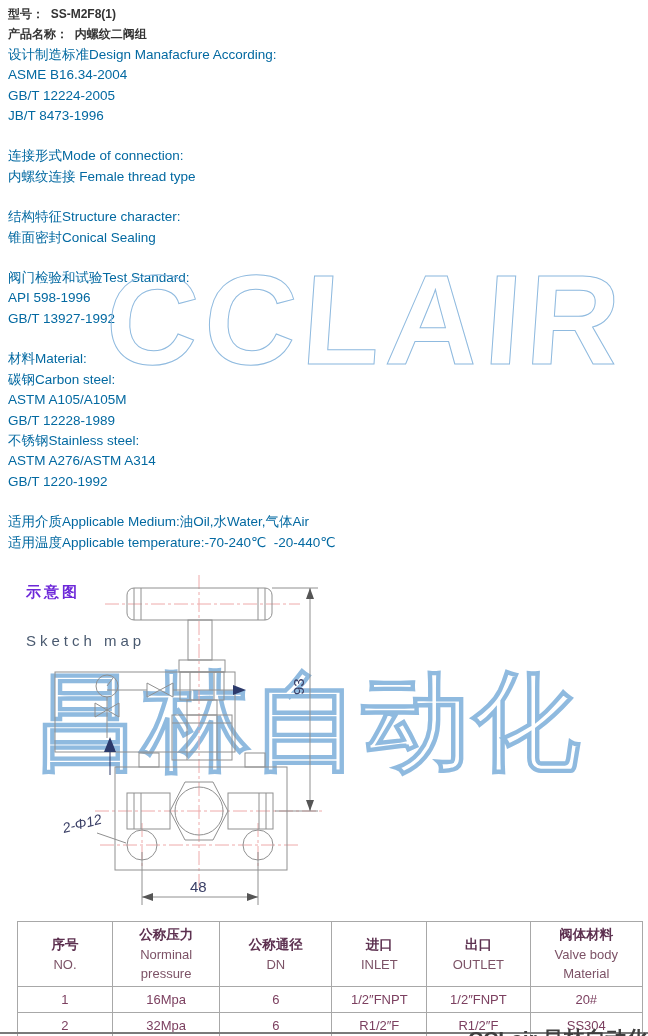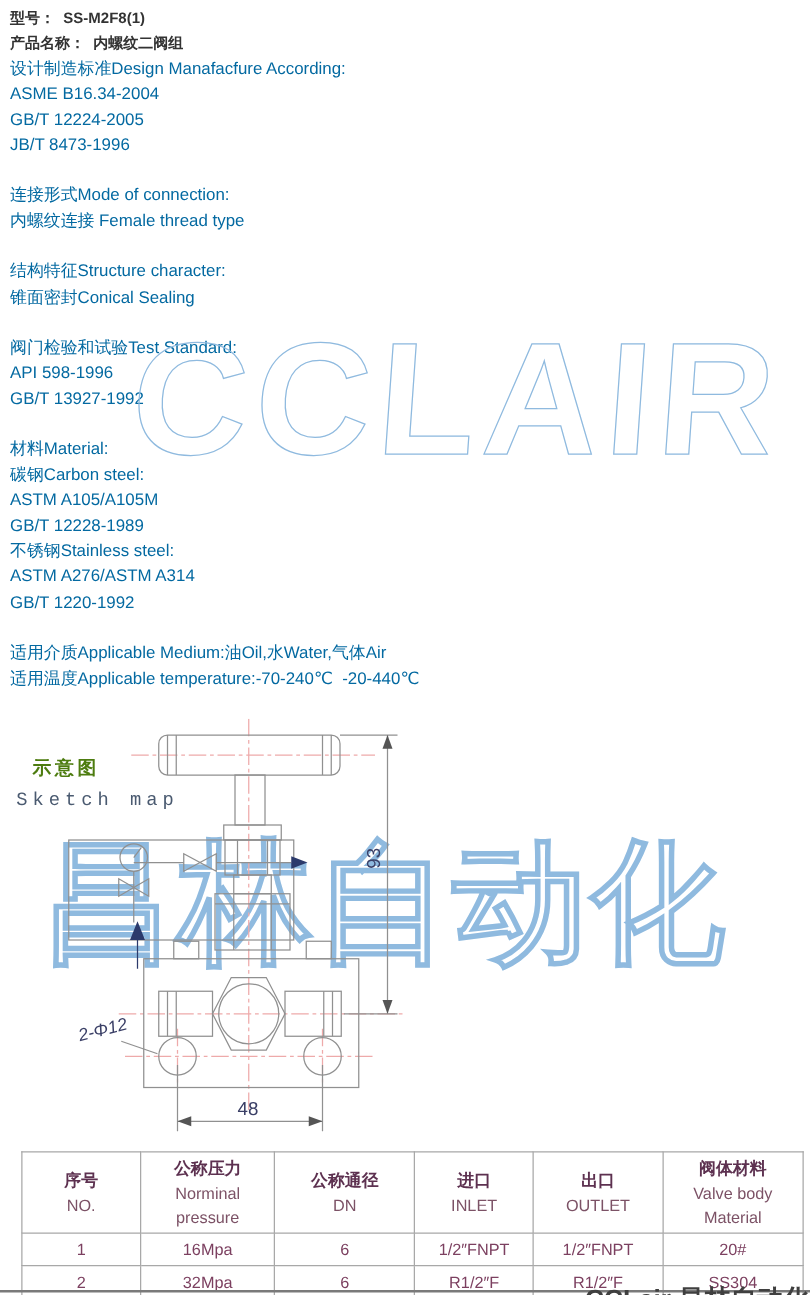--- a/index.html
+++ b/index.html
@@ -22,8 +22,8 @@
              color:#3f3f3f;white-space:nowrap;z-index:6;margin-top:25px;}
 
   
-  #sketch-label-cn{position:absolute;left:26px;top:605px;font-size:15px;font-weight:bold;
-                   color:#4d7c0f;letter-spacing:3px;}
+  #sketch-label-cn{position:absolute;left:26px;top:583px;font-size:15px;font-weight:bold;
+                   color:#6d28d9;letter-spacing:3px;}
   #sketch-label-en{position:absolute;left:13px;top:632px;font-size:15px;color:#4a5a70;
                    letter-spacing:4px;font-family:Liberation Mono, monospace;text-align:center;}
 

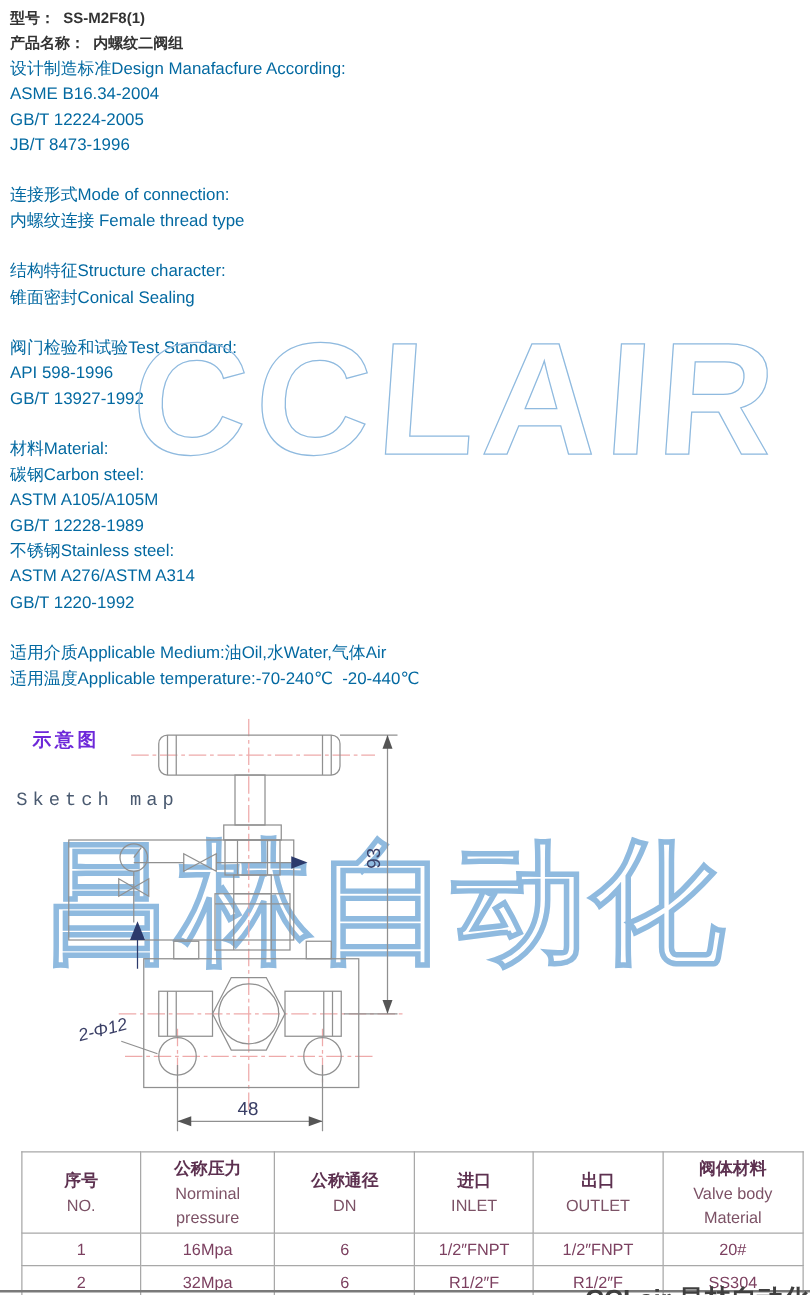--- a/index.html
+++ b/index.html
@@ -24,8 +24,8 @@
   
   #sketch-label-cn{position:absolute;left:26px;top:583px;font-size:15px;font-weight:bold;
                    color:#6d28d9;letter-spacing:3px;}
-  #sketch-label-en{position:absolute;left:13px;top:632px;font-size:15px;color:#4a5a70;
-                   letter-spacing:4px;font-family:Liberation Mono, monospace;text-align:center;}
+  #sketch-label-en{position:absolute;left:26px;top:632px;font-size:15px;color:#4a5a70;
+                   letter-spacing:4px;font-family:Liberation Sans, sans-serif;text-align:center;}
 
   
   #drawing{position:absolute;left:0;top:575px;z-index:2;}

